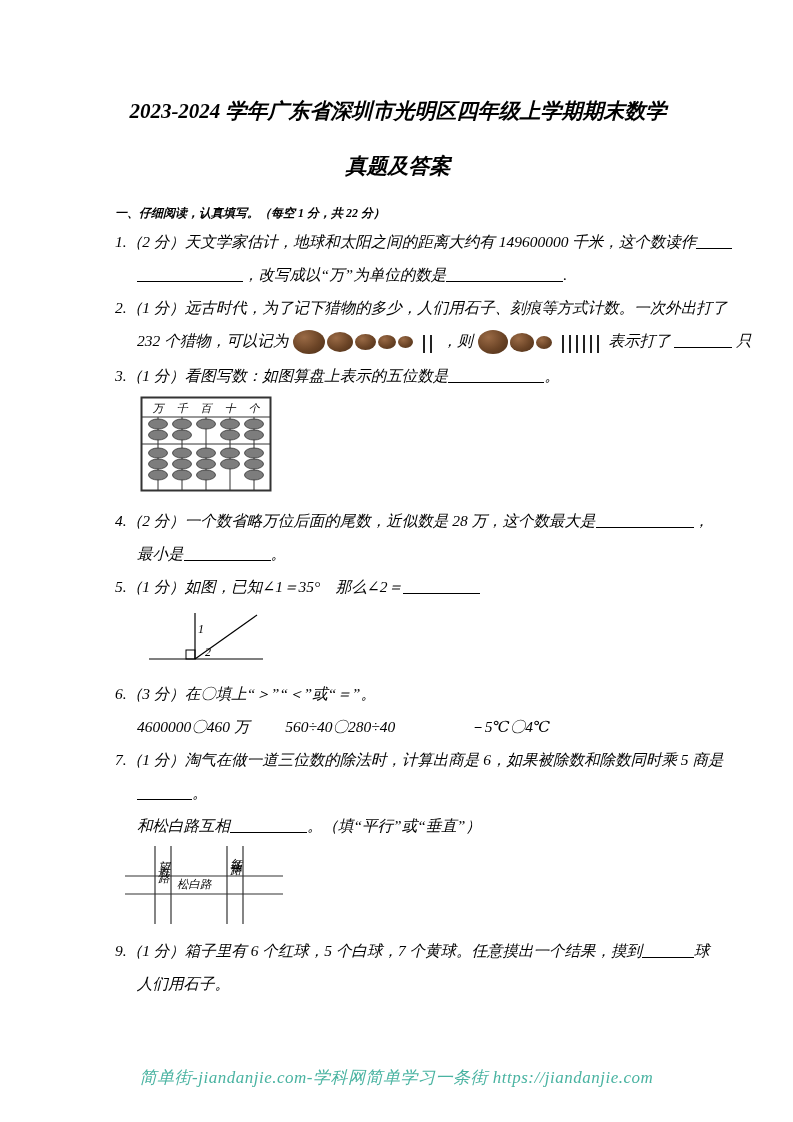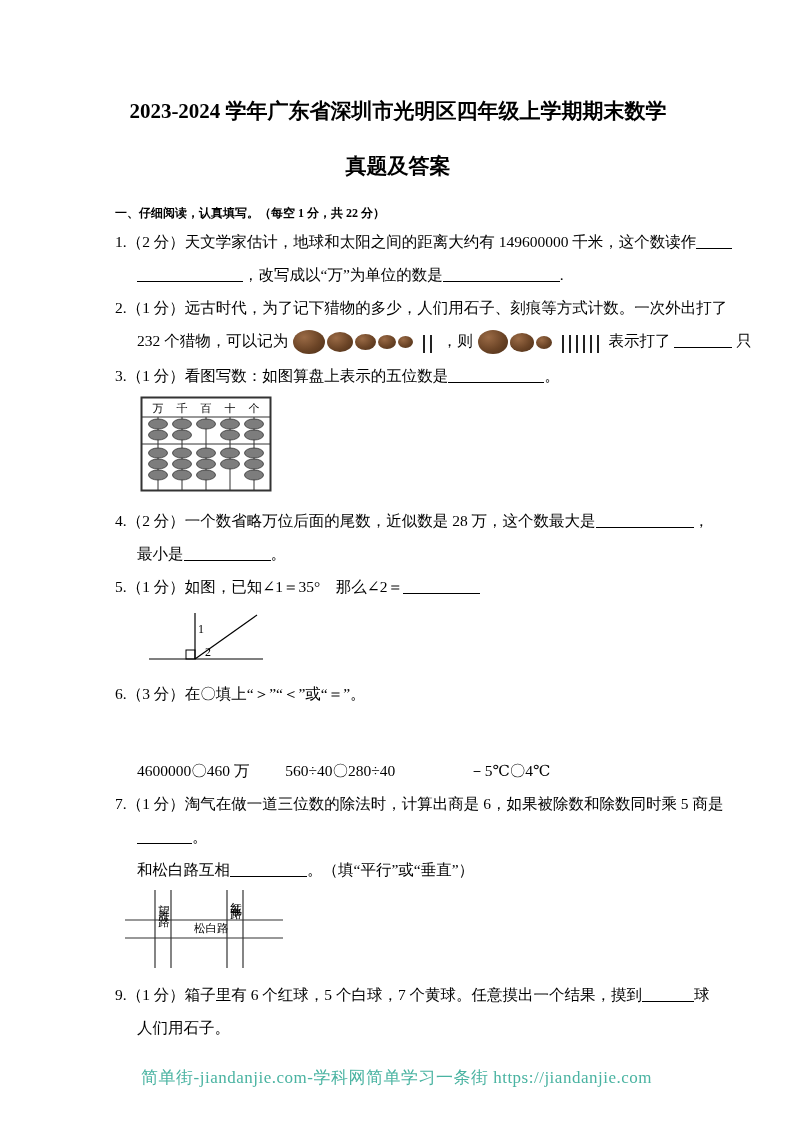--- a/index.html
+++ b/index.html
@@ -8,6 +8,7 @@
     position:relative; width:793px; height:1122px; background:#ffffff;
     font-family:"Liberation Serif","DejaVu Serif",serif; color:#000;
     overflow:hidden;
+    font-style:italic;
   }
   .content { position:absolute; left:115px; width:566px; top:0; font-size:15.5px; }
   .title { text-align:center; font-weight:bold; font-size:21px; line-height:1.1; }

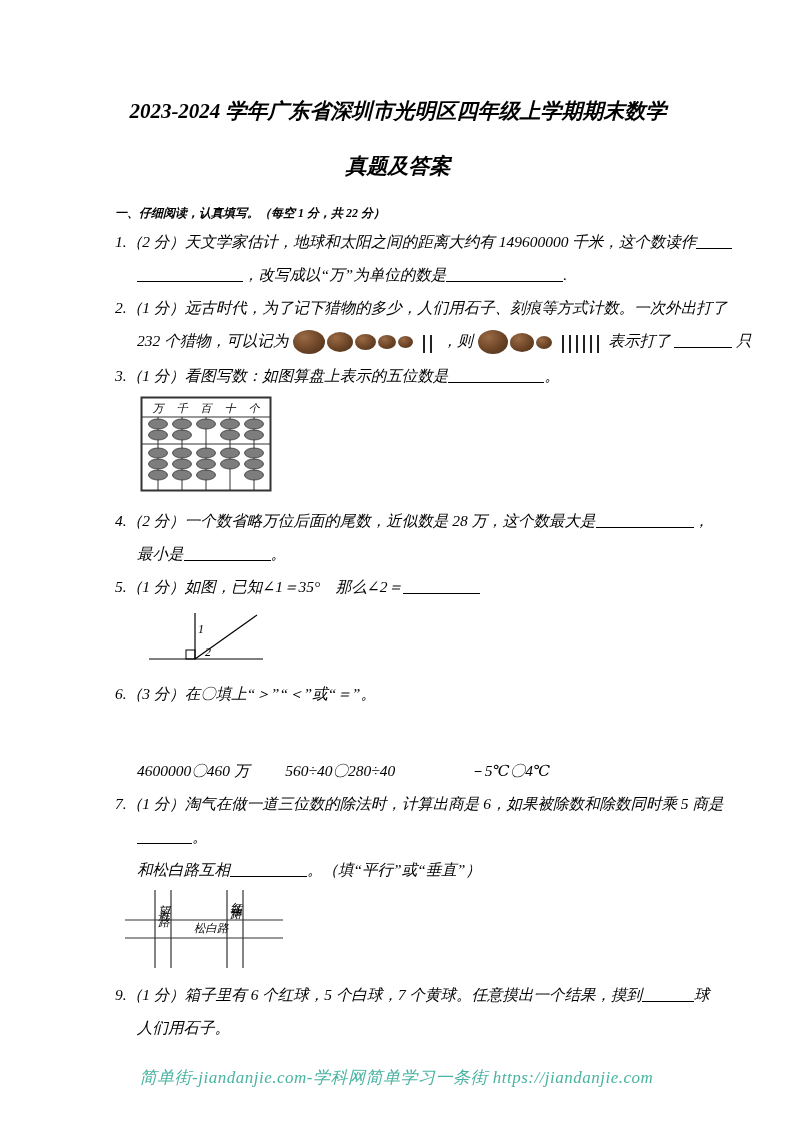--- a/index.html
+++ b/index.html
@@ -36,7 +36,7 @@
   .vlabel { position:absolute; writing-mode:vertical-rl; font-size:11.5px; width:14px; letter-spacing:6px; text-align:left; }
   .vlabel.tight { letter-spacing:2px; }
   .hlabel { position:absolute; font-size:11.5px; }
-  .q6item { display:inline-block;margin-top:44px; }
+  .q6item { display:inline-block; }
   .footer {
     position:absolute; left:0; right:0; top:1066px; text-align:center;
     font-size:17px; color:#49b3a1; letter-spacing:0.5px;

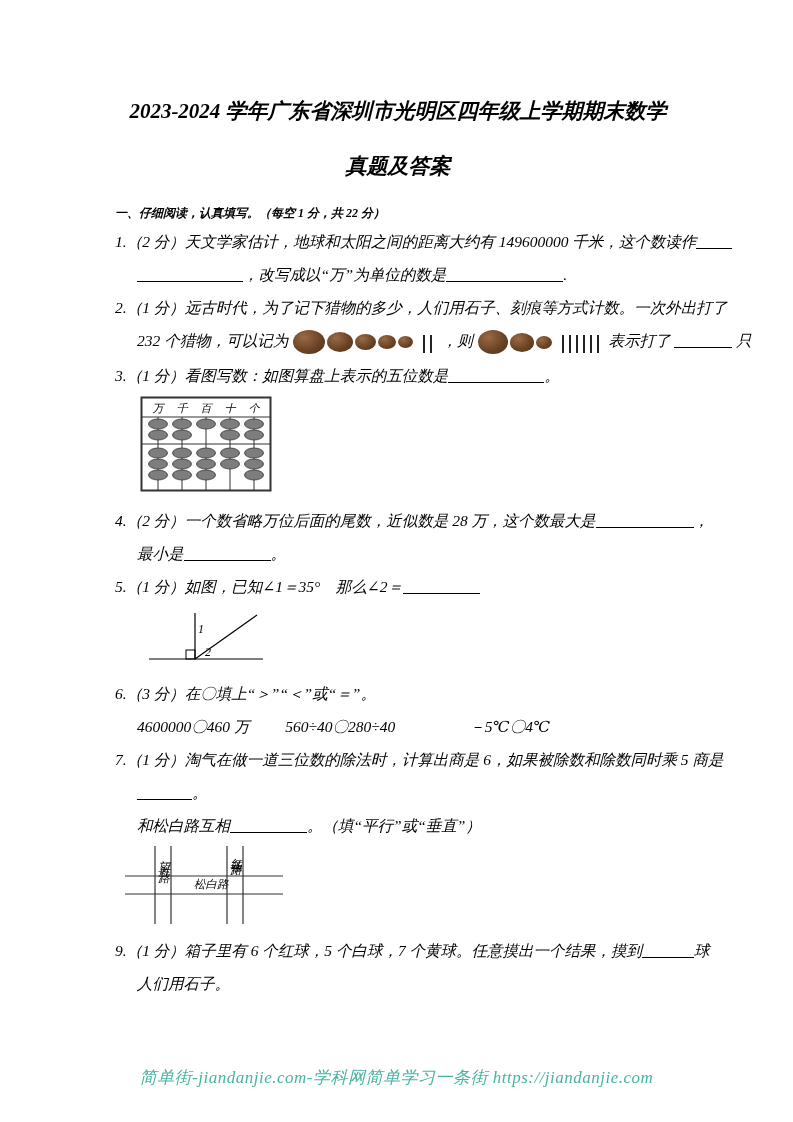--- a/index.html
+++ b/index.html
@@ -175,7 +175,7 @@
         <line x1="118" y1="0" x2="118" y2="78"></line>
       </svg>
       <div class="vlabel" style="left:32px; top:5px">望胜路</div>
-      <div class="hlabel" style="left:69px; top:31px">松白路</div>
+      <div class="hlabel" style="left:52px; top:31px">松白路</div>
       <div class="vlabel tight" style="left:104px; top:3px">红花中路</div>
     </div>
 

